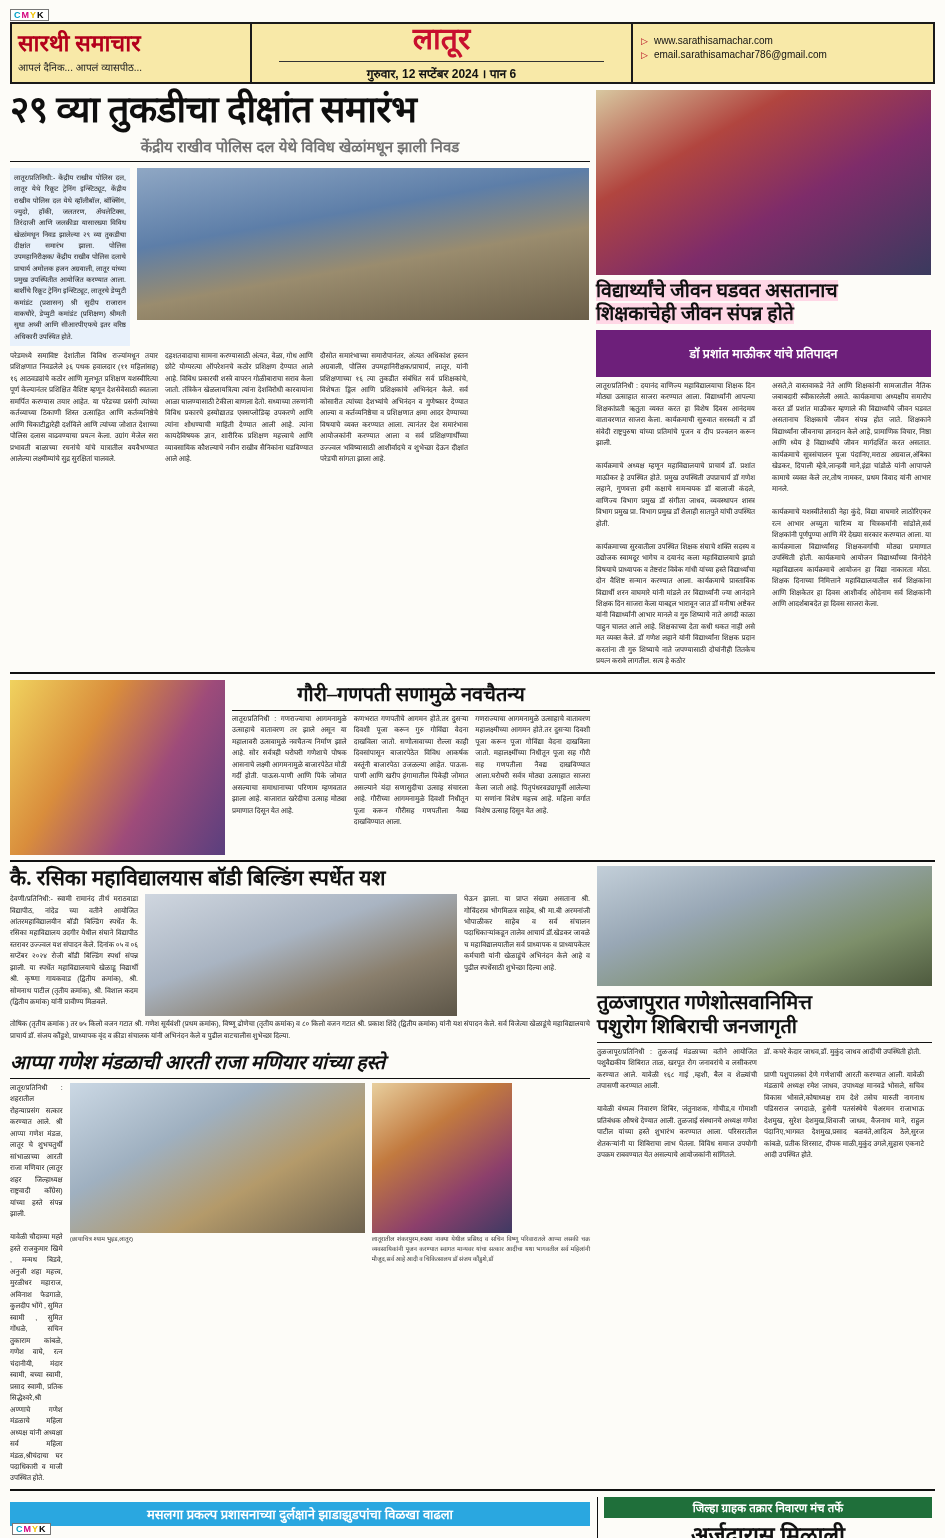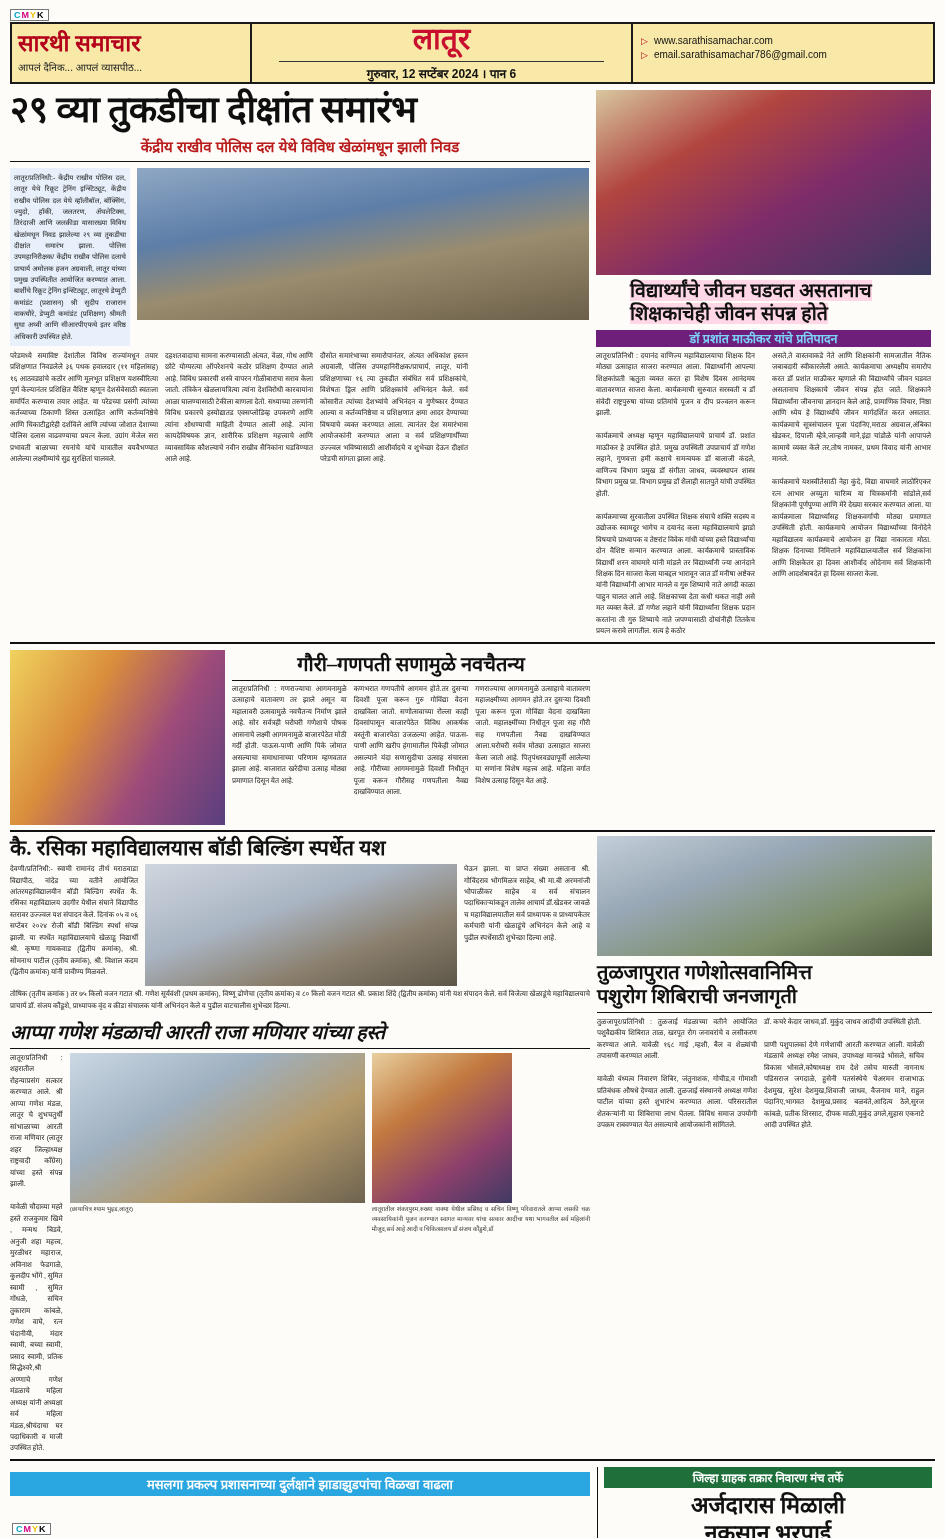--- a/index.html
+++ b/index.html
@@ -76,7 +76,7 @@
   }
   .lead-sub {
     margin-top:6px; text-align:center; font-size:15px; font-weight:bold;
-    color:#b91c1c;
+    color:#737373;
   }
   .lead-sub-rule { border-bottom:1.5px solid #111; margin:5px 0 6px; }
   .lead-cols { display:flex; gap:7px; margin-top:4px; }

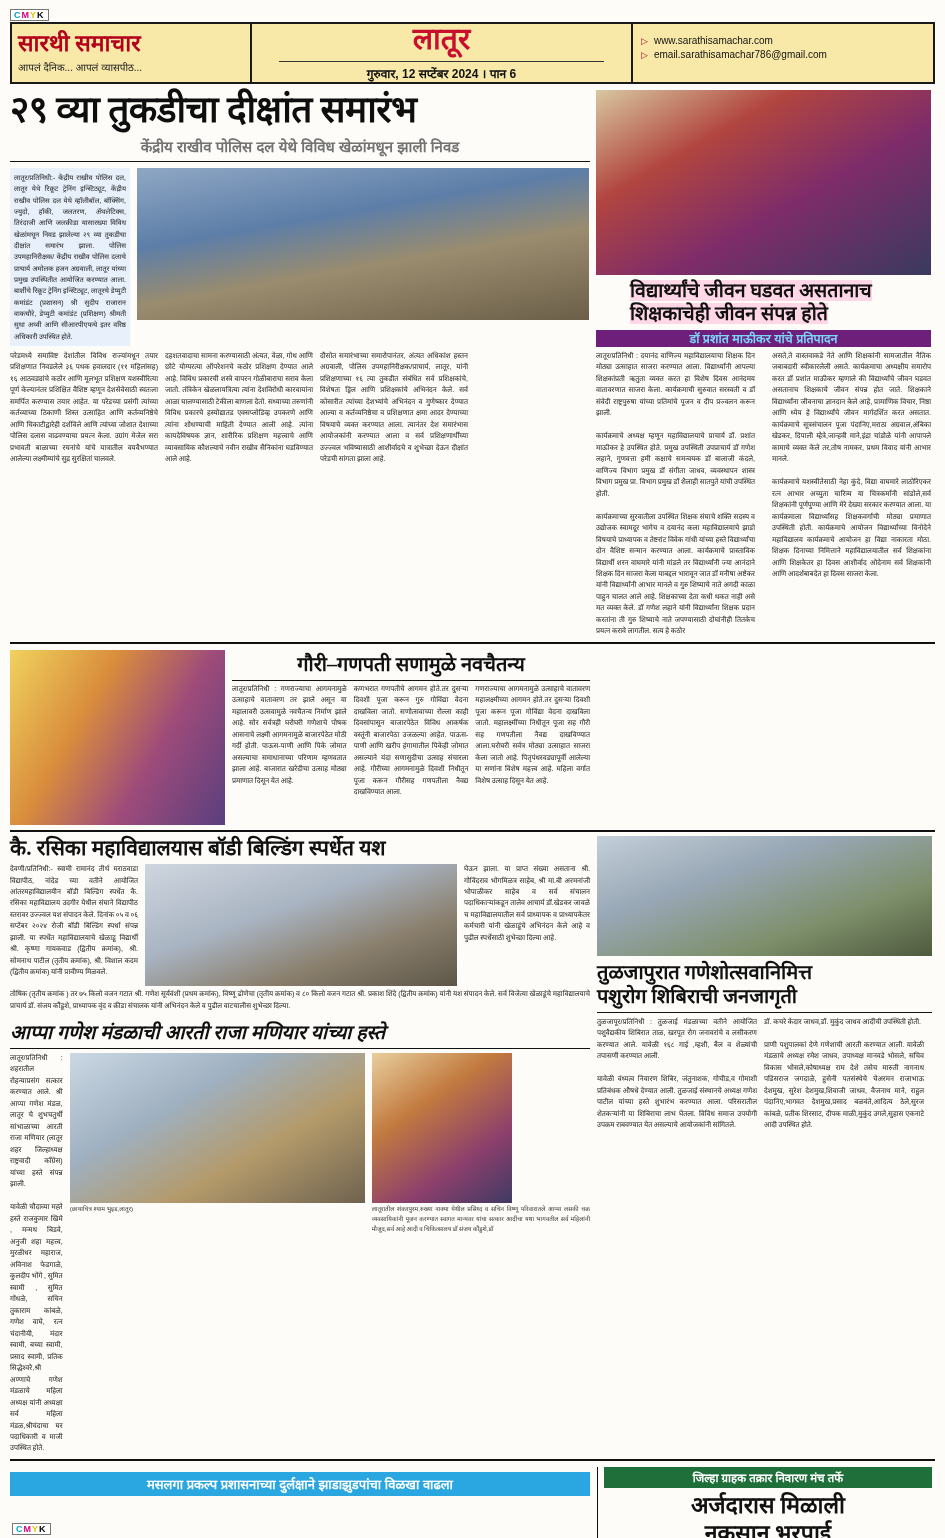--- a/index.html
+++ b/index.html
@@ -97,7 +97,6 @@
     font-family:"Liberation Serif", serif;
     font-size:19.5px; font-weight:bold; line-height:1.2; color:#111;
     margin-top:4px;
-    margin-left:34px;
   }
   .rt-head .hi { background:#ffd7e6; }
   .rt-strap {

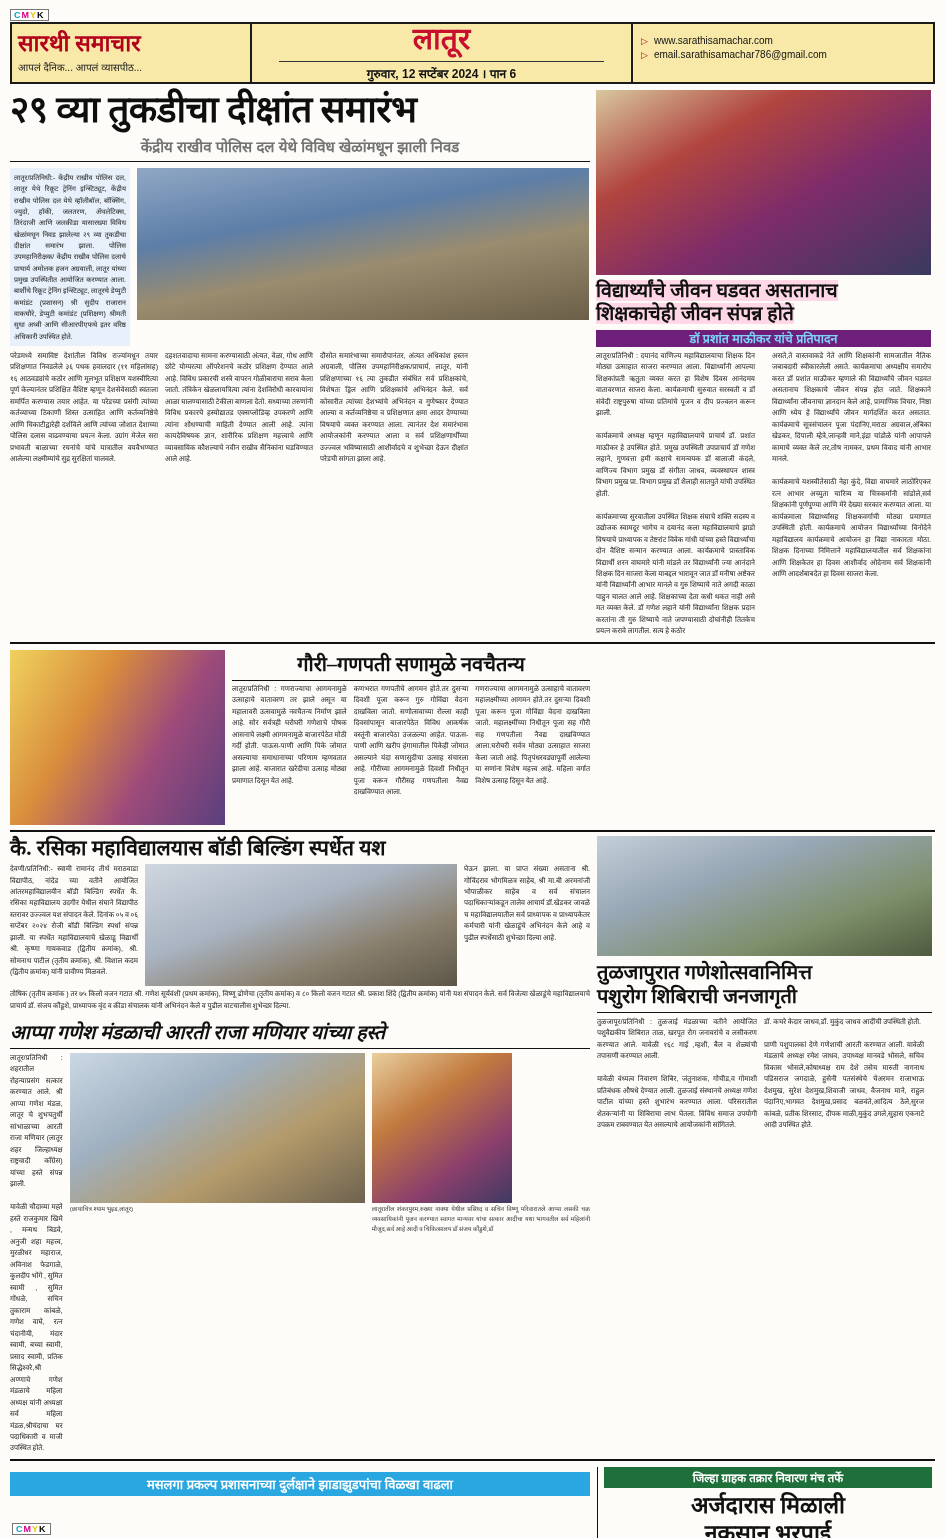--- a/index.html
+++ b/index.html
@@ -100,8 +100,8 @@
   }
   .rt-head .hi { background:#ffd7e6; }
   .rt-strap {
-    background:#6d1f7a; color:#7dd3fc; font-size:12.5px; font-weight:bold;
-    text-align:center; padding:0 0; margin-top:4px;
+    background:#6d1f7a; color:#ffffff; font-size:12.5px; font-weight:bold;
+    text-align:center; padding:15px 0; margin-top:4px;
   }
   .rt-cols { display:flex; gap:17px; margin-top:4px; }
   .rt-cols > div { width:160px; }

